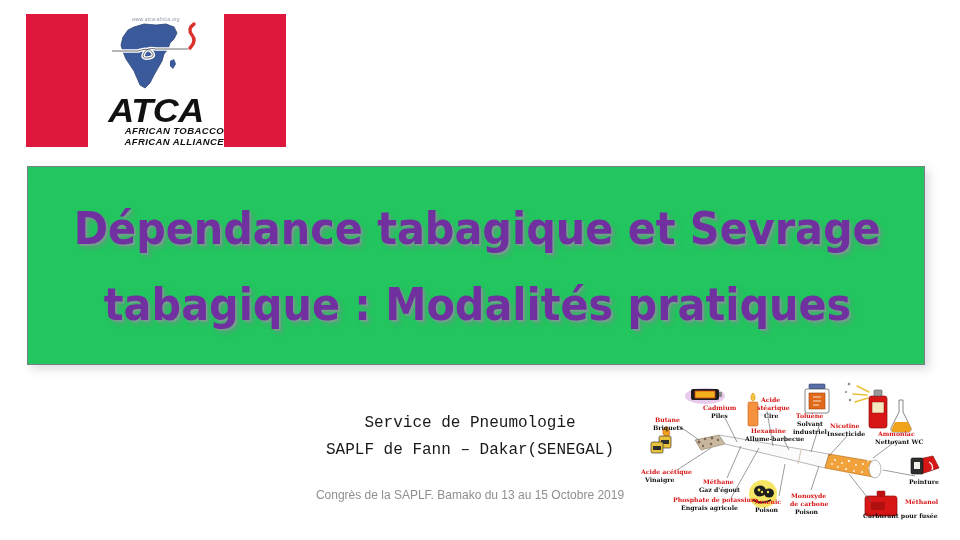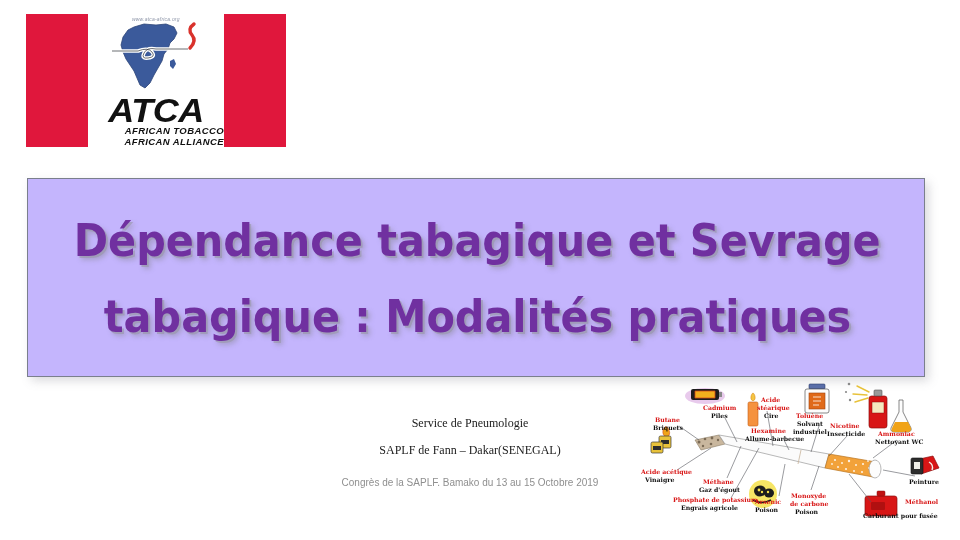--- a/index.html
+++ b/index.html
@@ -96,10 +96,9 @@
     width: 898px;
     height: 199px;
     border: 1.5px solid #7a7f8c;
-    background: #c4b5fd;
+    background: #22c55e;
     box-sizing: border-box;
     box-shadow: 4px 4px 9px rgba(120,120,130,0.26);
-    margin-top: 12px;
   }
   #title-text {
     position: absolute;

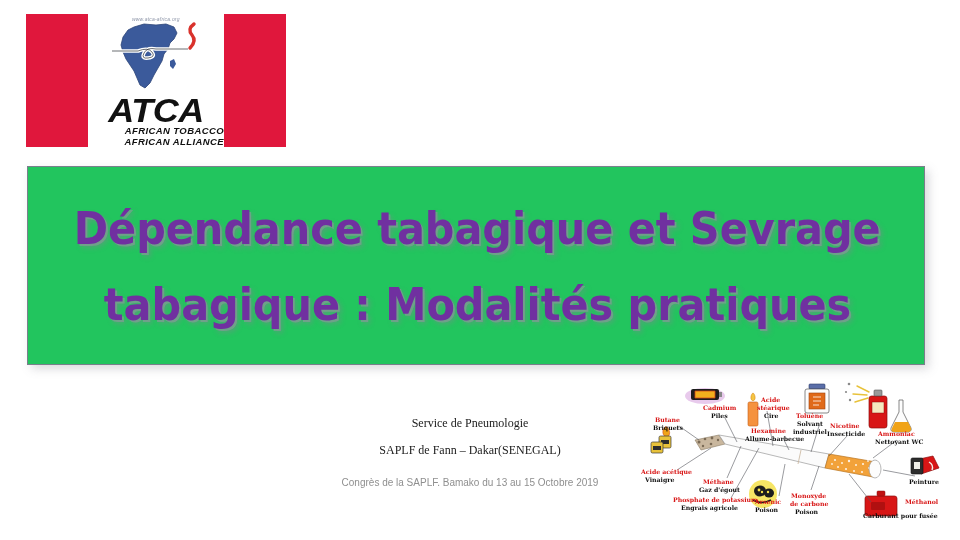--- a/index.html
+++ b/index.html
@@ -140,8 +140,8 @@
     line-height: 26px;
   }
   .author-line {
-    font-family: Liberation Serif, serif;
-    font-size: 12px;
+    font-family: Liberation Mono, monospace;
+    font-size: 16px;
     color: #1a1a1a;
     line-height: 27px;
   }

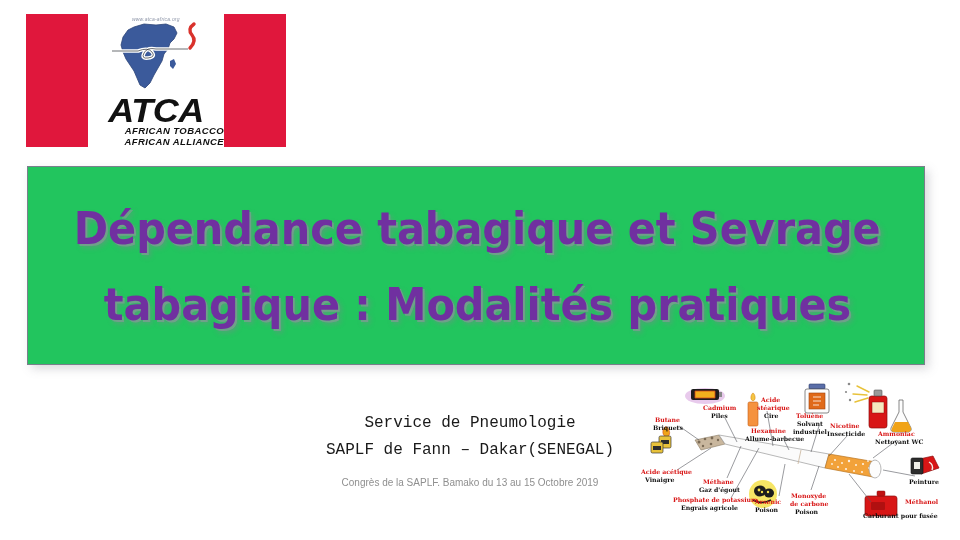--- a/index.html
+++ b/index.html
@@ -147,10 +147,10 @@
   }
   #congress-line {
     font-family: "Liberation Sans", sans-serif;
-    font-size: 10px;
+    font-size: 12px;
     color: #8f8f8f;
     line-height: 22px;
-    margin-top: 8px;
+    margin-top: 20px;
   }
 
   

